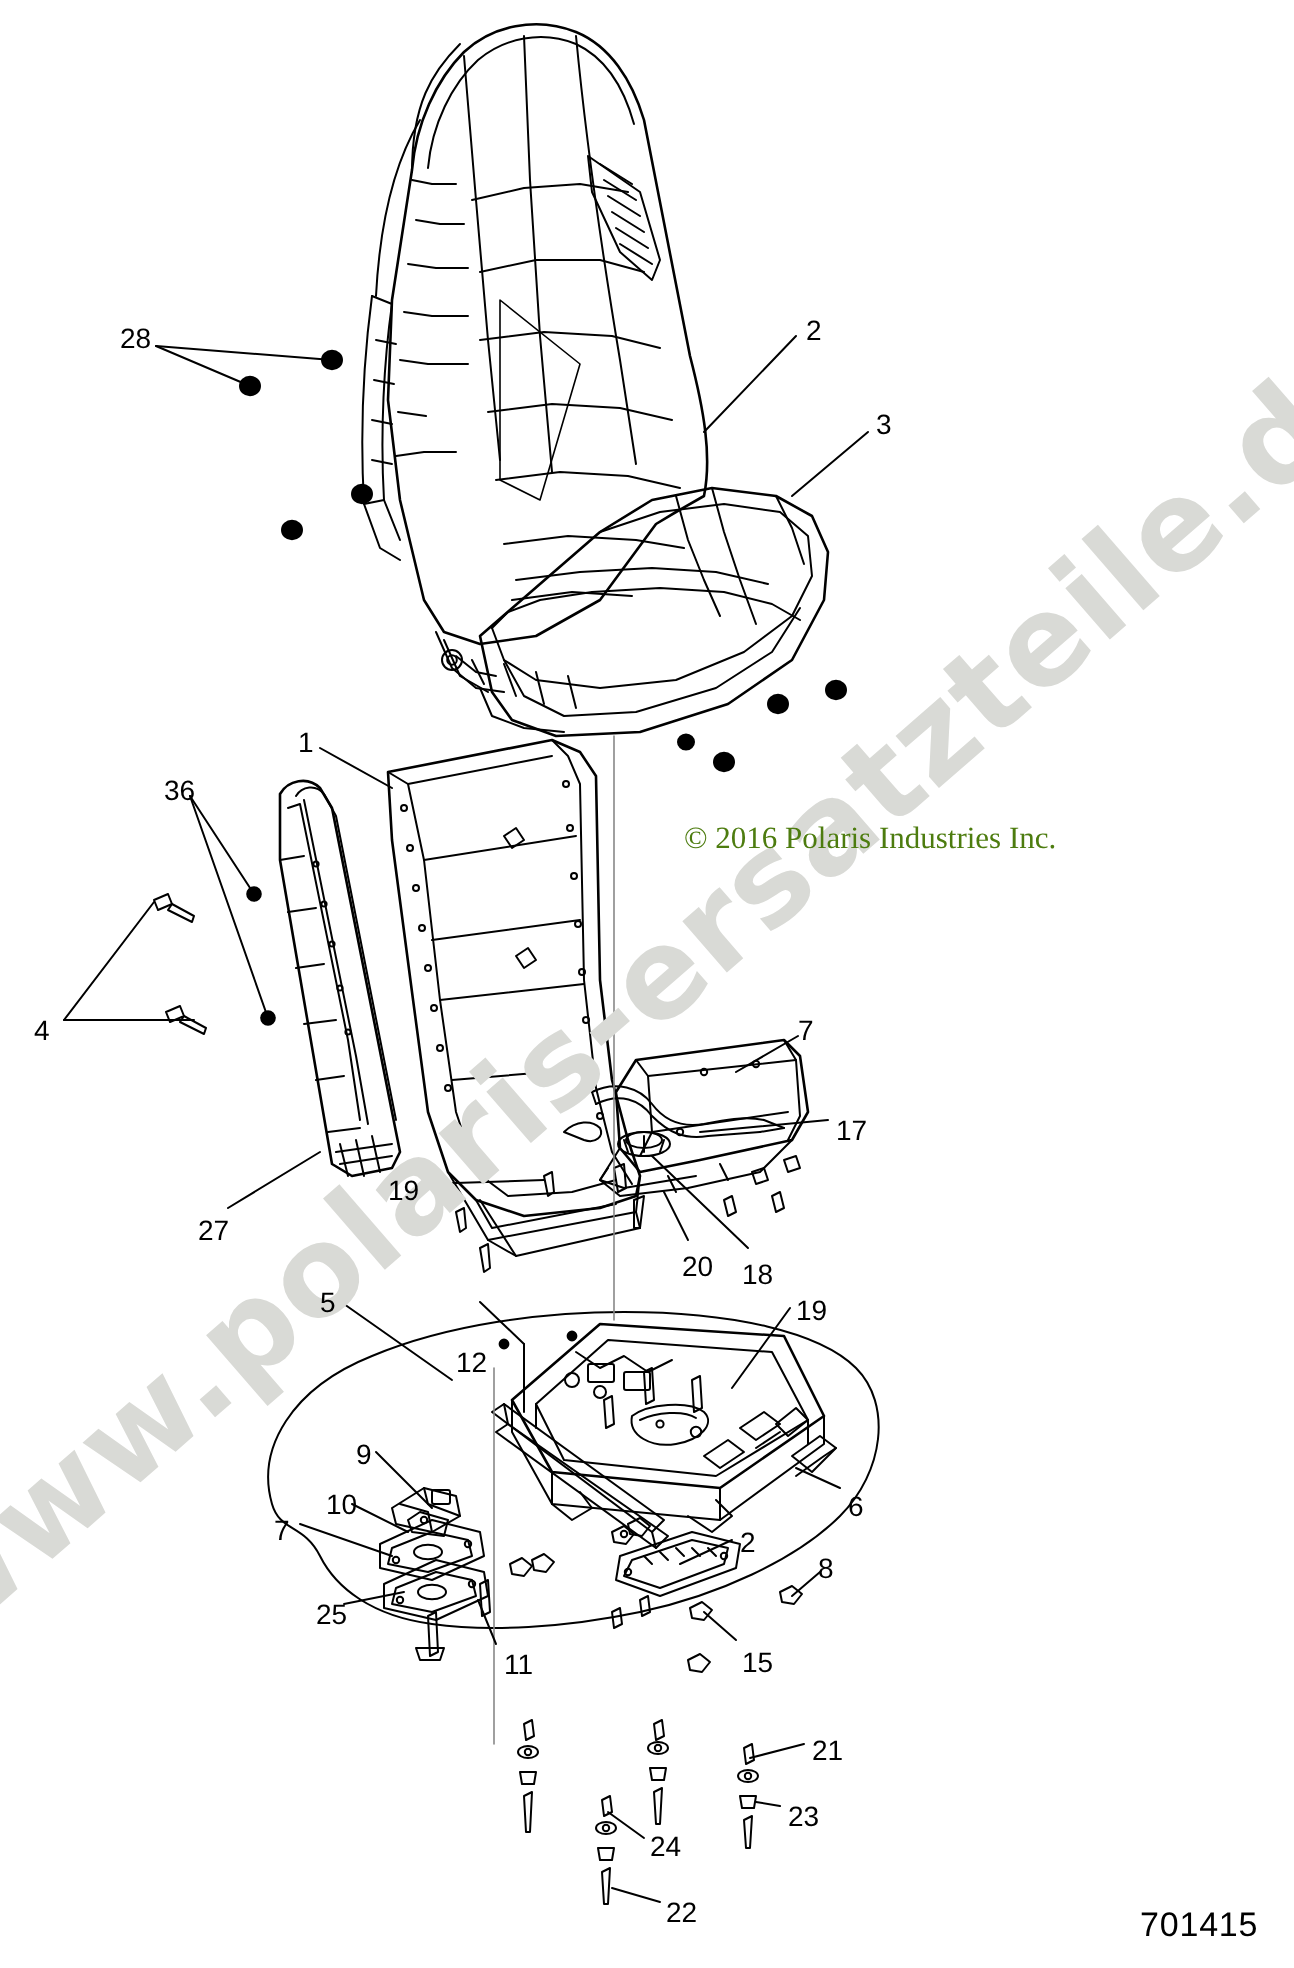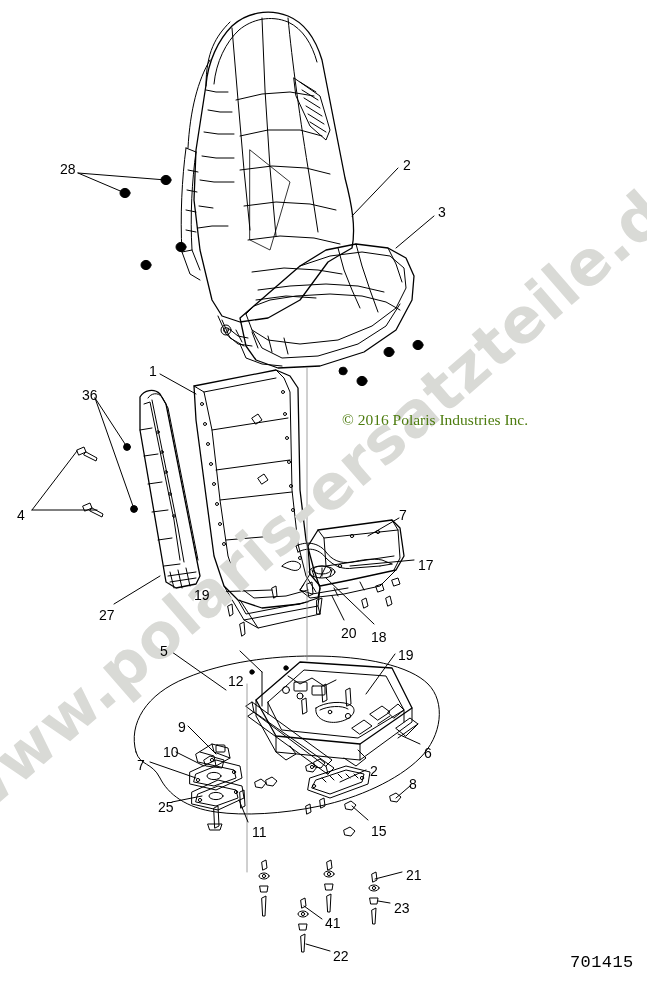--- a/index.html
+++ b/index.html
@@ -455,7 +455,7 @@
       <div class="callout" style="left: 371px; top: 824px;">15</div>
       <div class="callout" style="left: 406px; top: 868px;">21</div>
       <div class="callout" style="left: 394px; top: 901px;">23</div>
-      <div class="callout" style="left: 325px; top: 916px;">41</div>
+      <div class="callout" style="left: 325px; top: 916px;">24</div>
       <div class="callout" style="left: 333px; top: 949px;">22</div>
     </div>
 

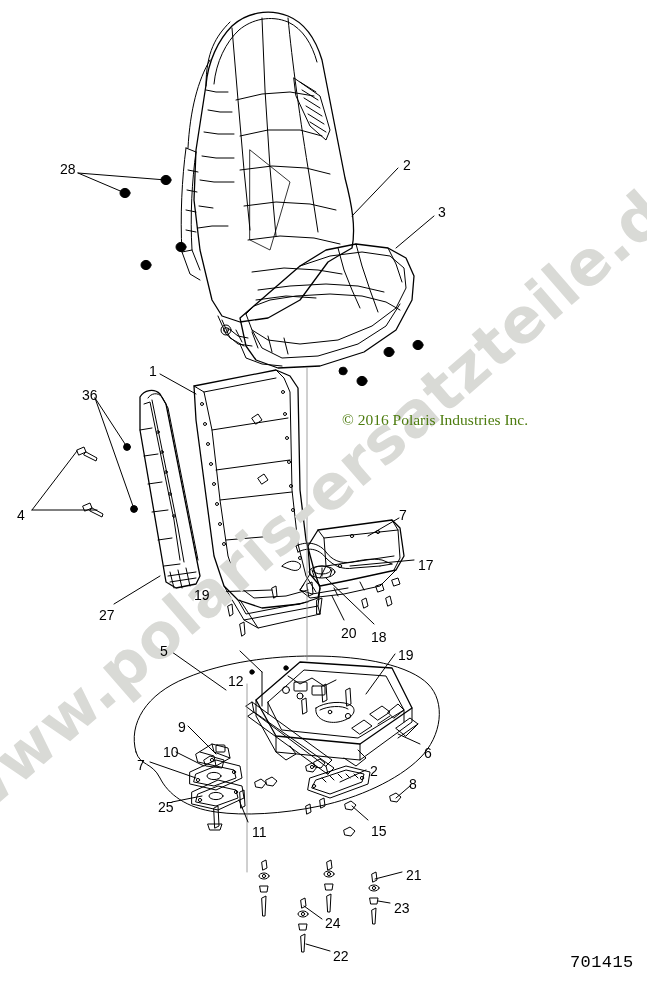--- a/index.html
+++ b/index.html
@@ -44,7 +44,7 @@
   }
   .partnum {
     position: absolute;
-    font-family: Liberation Mono, monospace;
+    font-family: Liberation Sans, sans-serif;
     font-size: 17px;
     color: #000000;
     letter-spacing: 0.4px;

